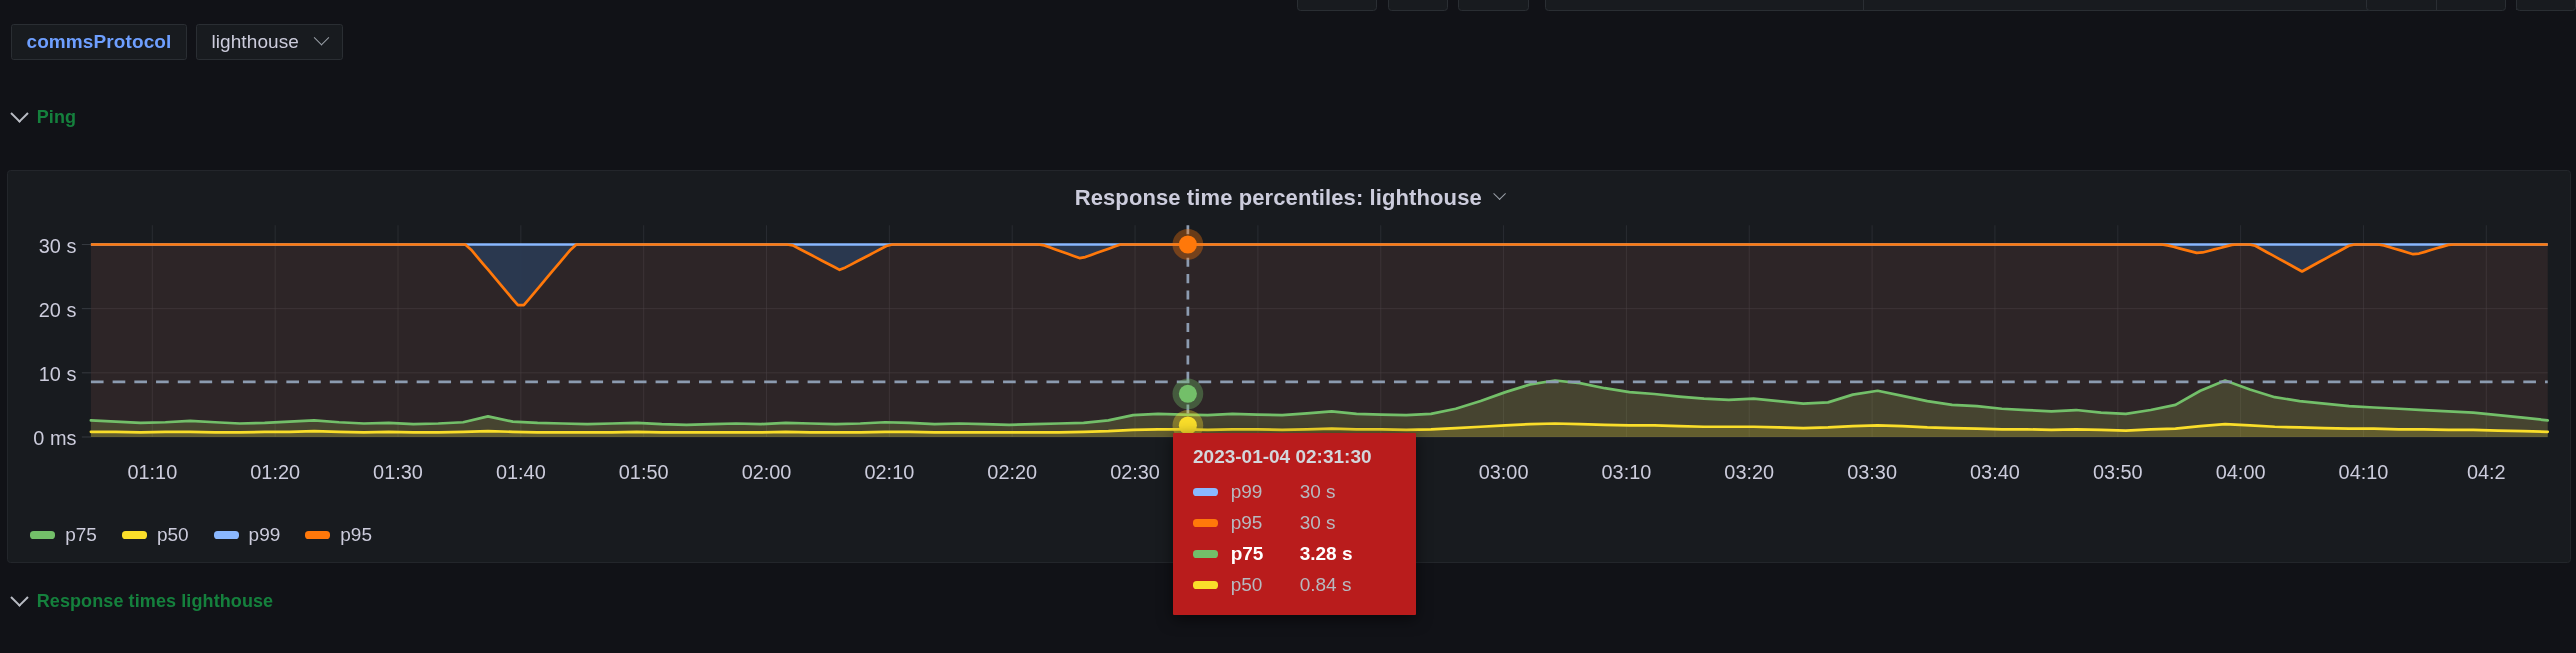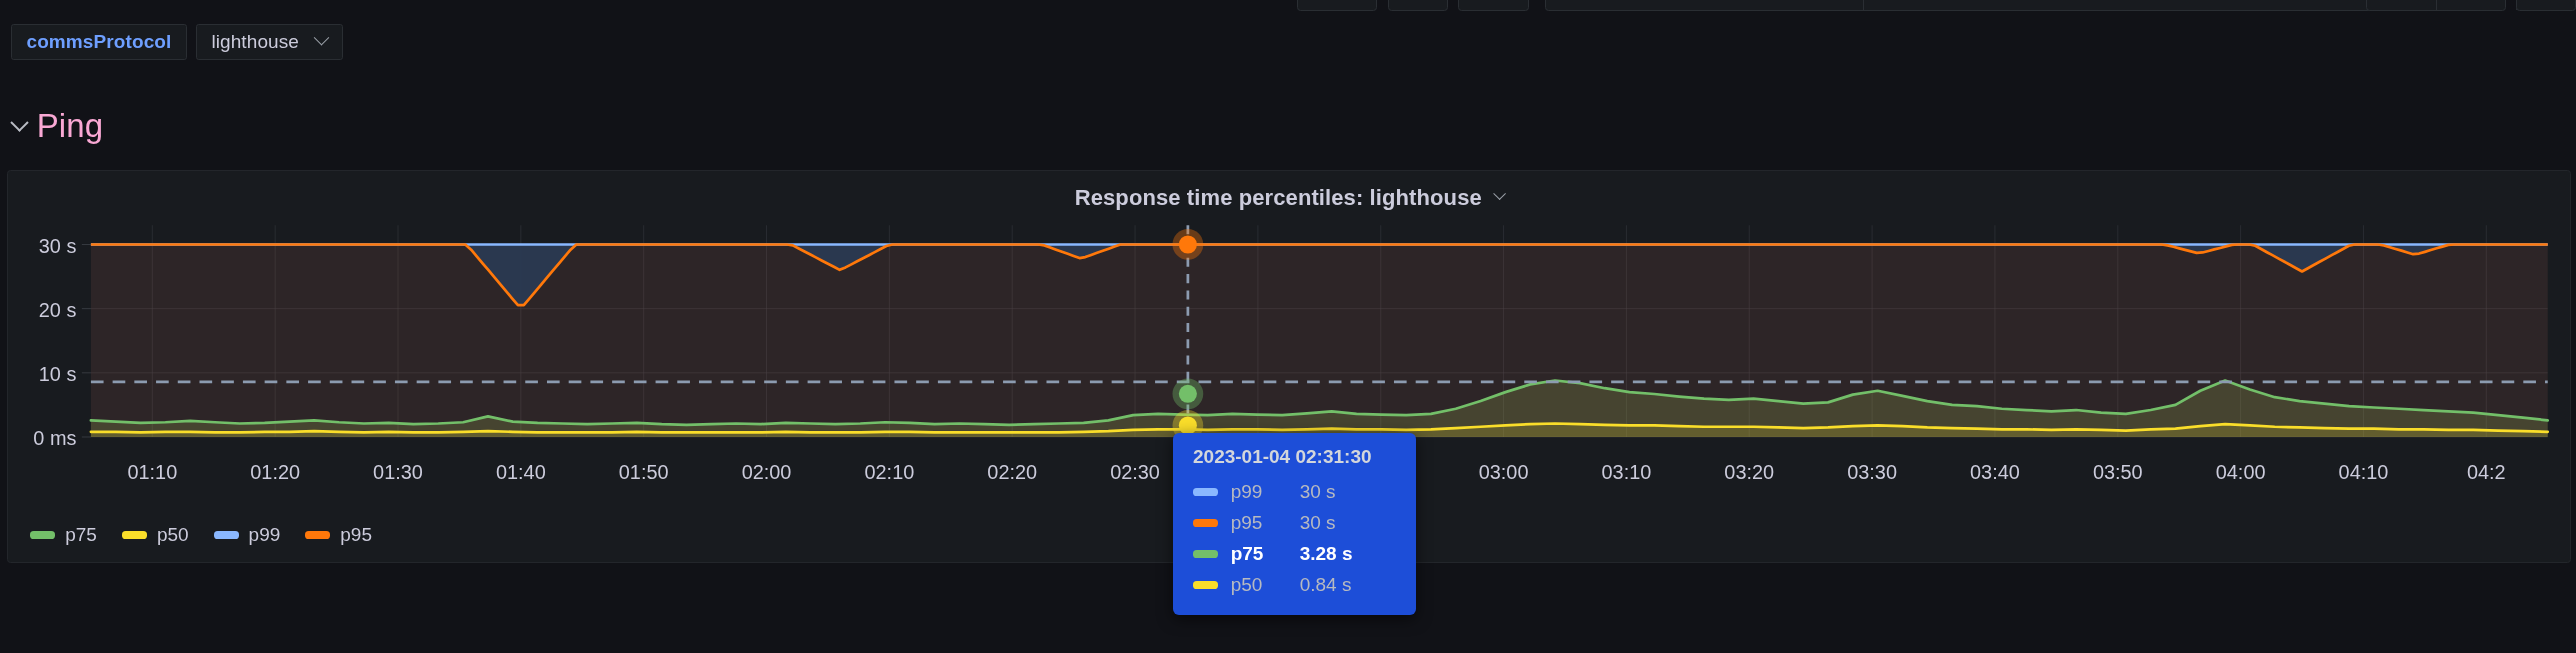--- a/index.html
+++ b/index.html
@@ -45,7 +45,7 @@
     border-right: 2.2px solid #b9bcc4; border-bottom: 2.2px solid #b9bcc4;
     transform: rotate(45deg) translate(-2.7px,-2.7px);
   }
-  .row-title { color: #f9a8d4; font-size: 33px; font-weight: normal; letter-spacing: 0.1px; }
+  .row-title { color: #15803d; font-size: 18px; font-weight: bold; letter-spacing: 0.1px; }
   #row-ping { left: 12.7px; top: 107px; }
   #row-resp { left: 12.7px; top: 591px; }
 

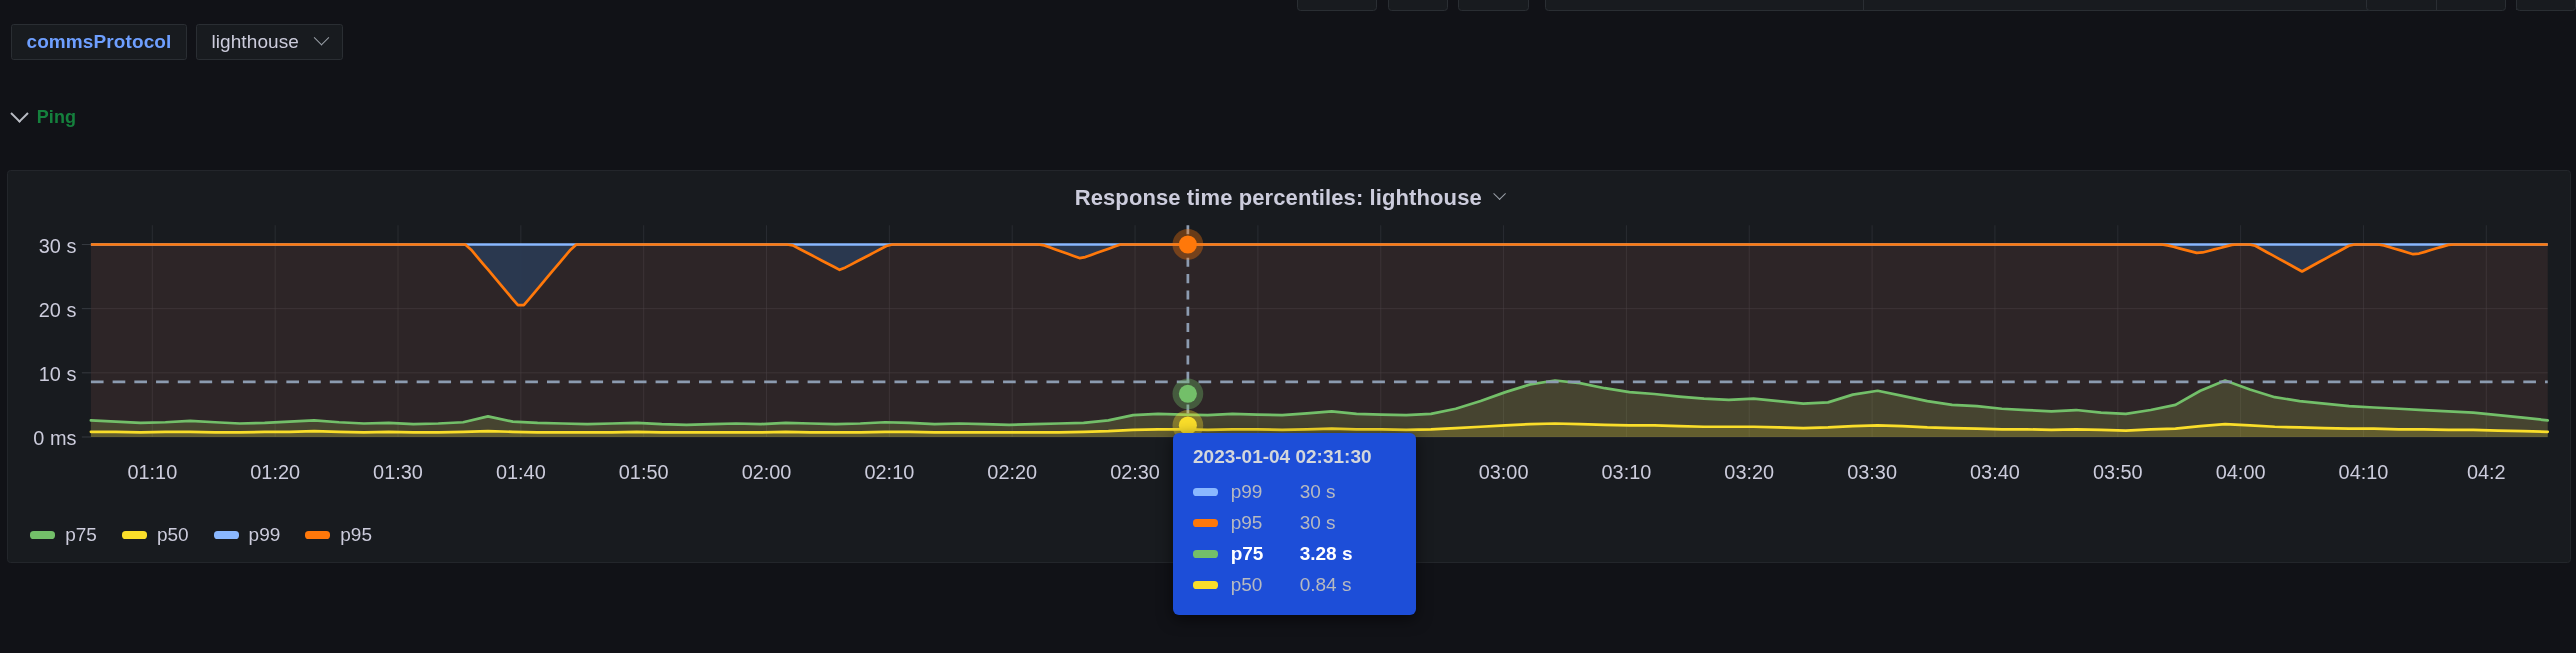--- a/index.html
+++ b/index.html
@@ -75,7 +75,7 @@
   
   .tooltip {
     position: absolute; left: 1173px; top: 433px;
-    background: #1d4ed8; border-radius: 6px;
+    background: #b91c1c; border-radius: 1px;
     padding: 12.7px 20px 14.5px 20px;
     box-shadow: 0 3.6px 14.5px rgba(0,0,0,.55);
     min-width: 203px;

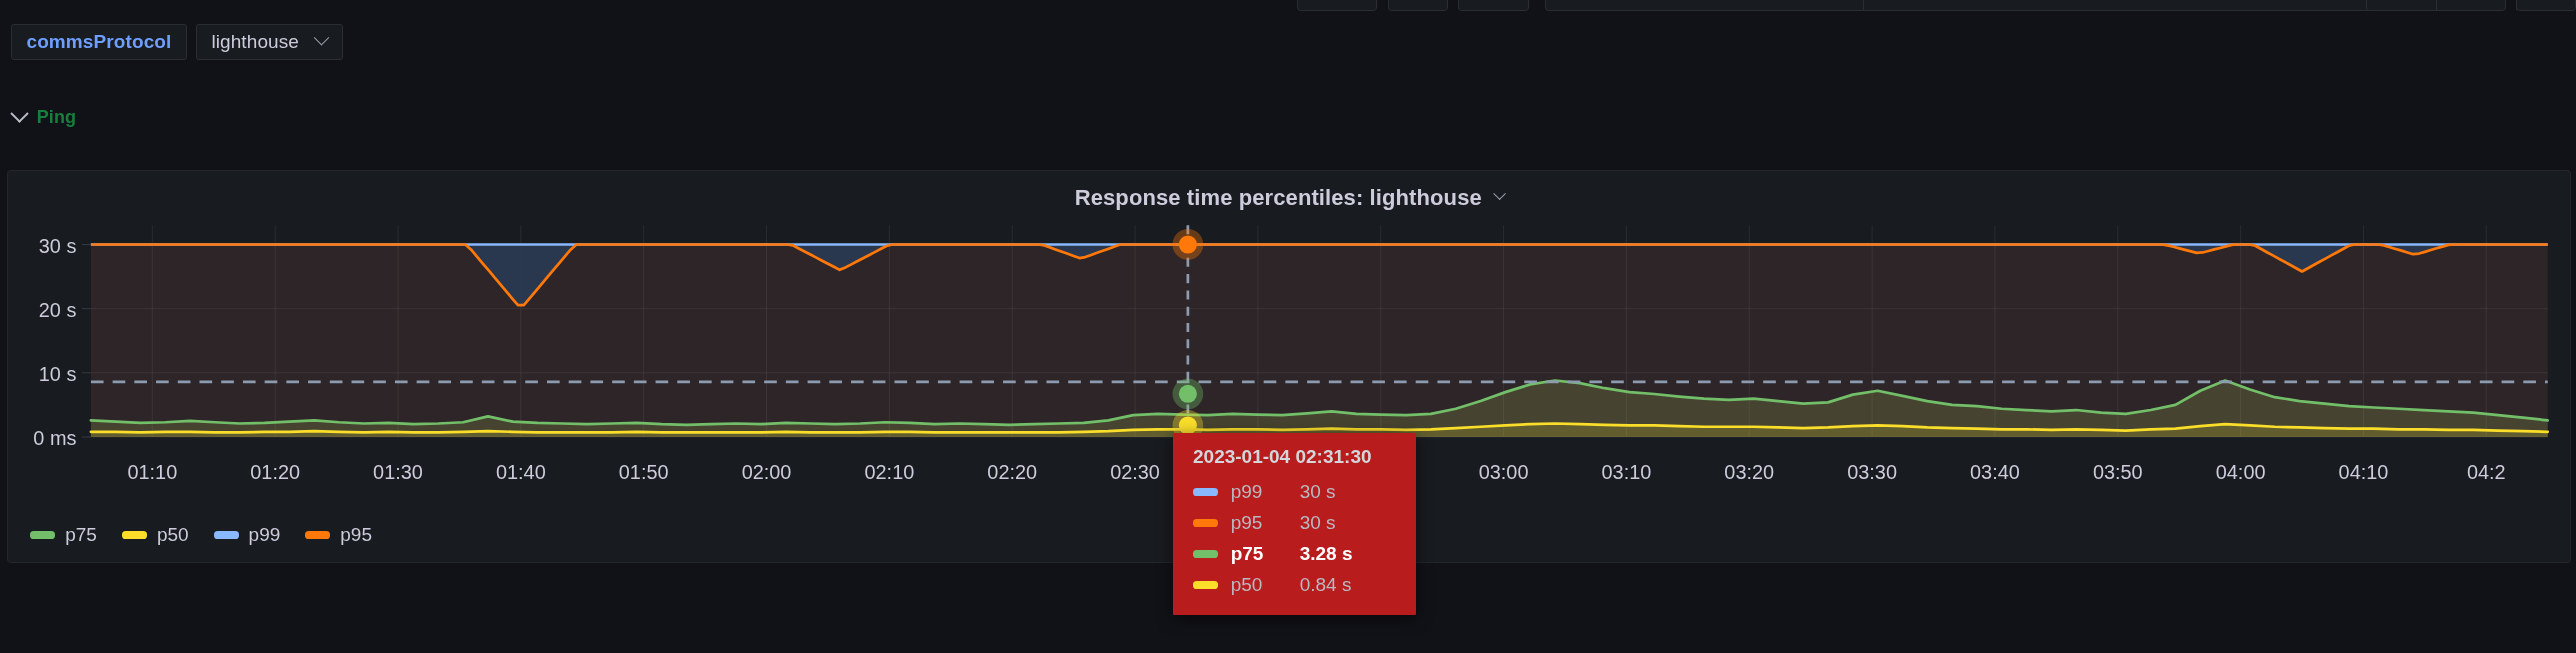--- a/index.html
+++ b/index.html
@@ -223,6 +223,10 @@
       </div>
   </div>
 
+  <div class="row-header" id="row-resp">
+    <span class="rh-chev"></span>
+    <span class="row-title">Response times lighthouse</span>
+  </div>
 
   <div class="tooltip" id="tooltip">
     <div class="tt-time">2023-01-04 02:31:30</div>

